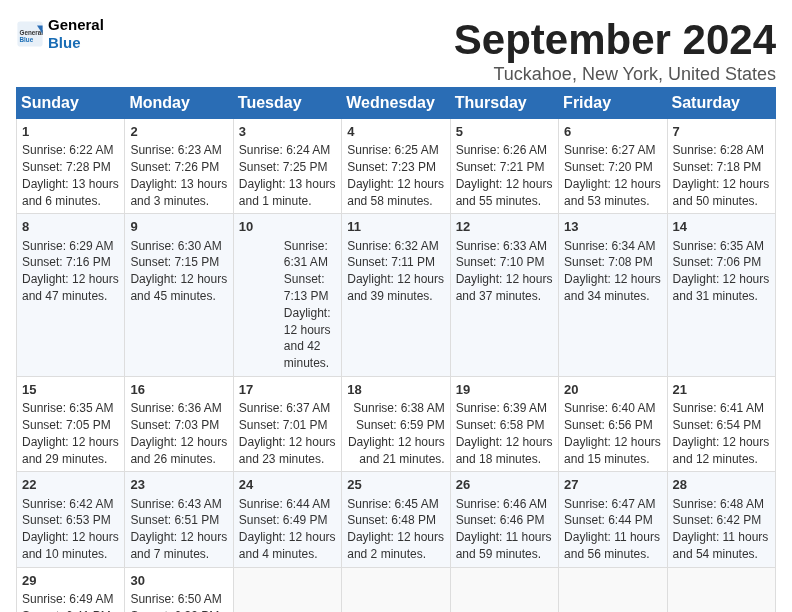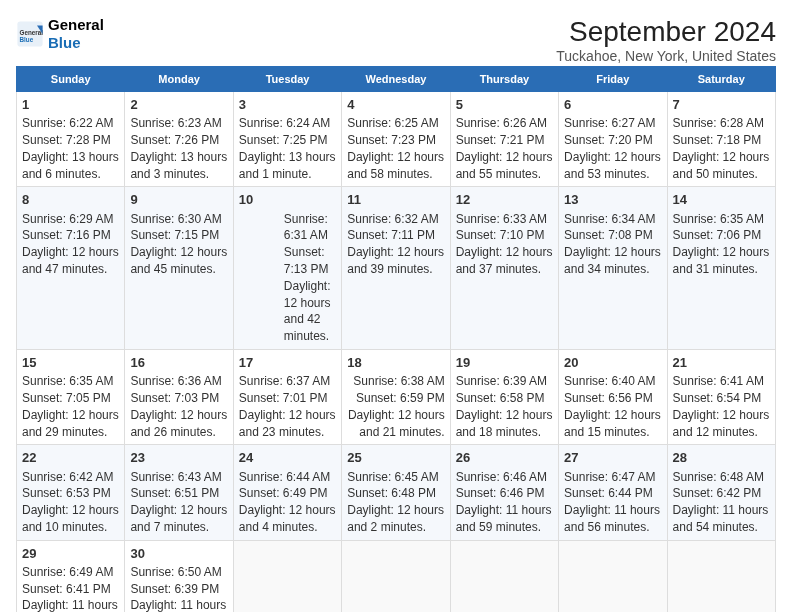--- a/index.html
+++ b/index.html
@@ -36,8 +36,8 @@
       text-align: right;
     }
     .month-title {
-      font-size: 28px;
-      font-weight: normal;
+      font-size: 42px;
+      font-weight: bold;
       color: #222;
     }
     .location {

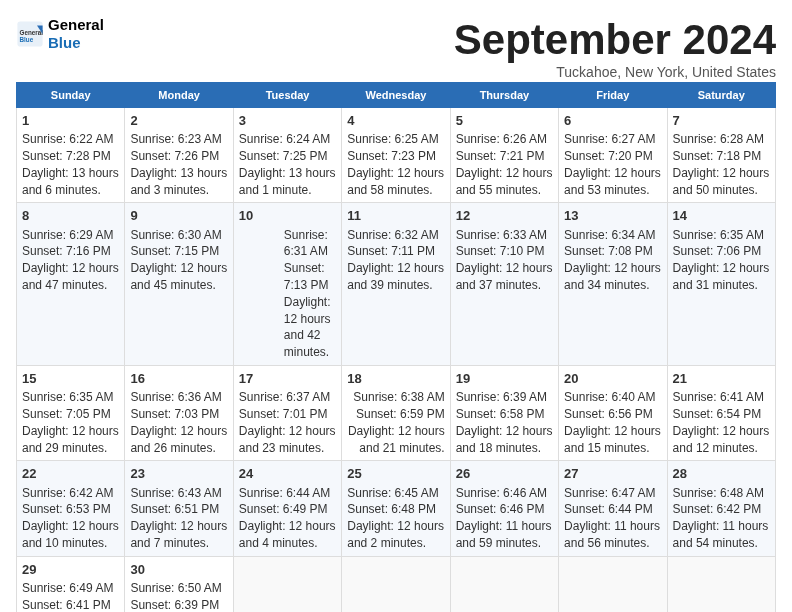--- a/index.html
+++ b/index.html
@@ -41,7 +41,7 @@
       color: #222;
     }
     .location {
-      font-size: 14px;
+      font-size: 18px;
       color: #555;
     }
     .calendar-table {

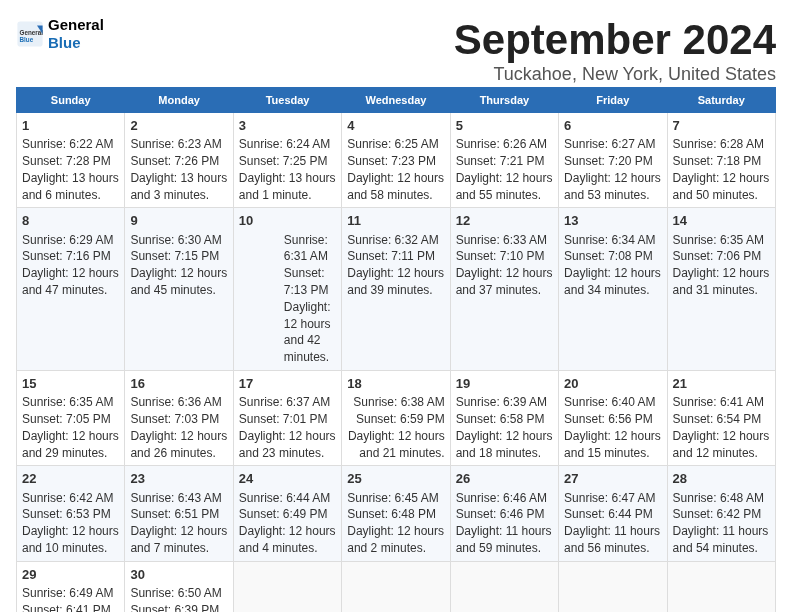--- a/index.html
+++ b/index.html
@@ -53,8 +53,8 @@
       background: #2a6db5;
       color: #fff;
       padding: 6px 4px;
-      text-align: center;
-      font-size: 11px;
+      text-align: left;
+      font-size: 16px;
       font-weight: bold;
       border: 1px solid #2a6db5;
       margin-left: 32px;

